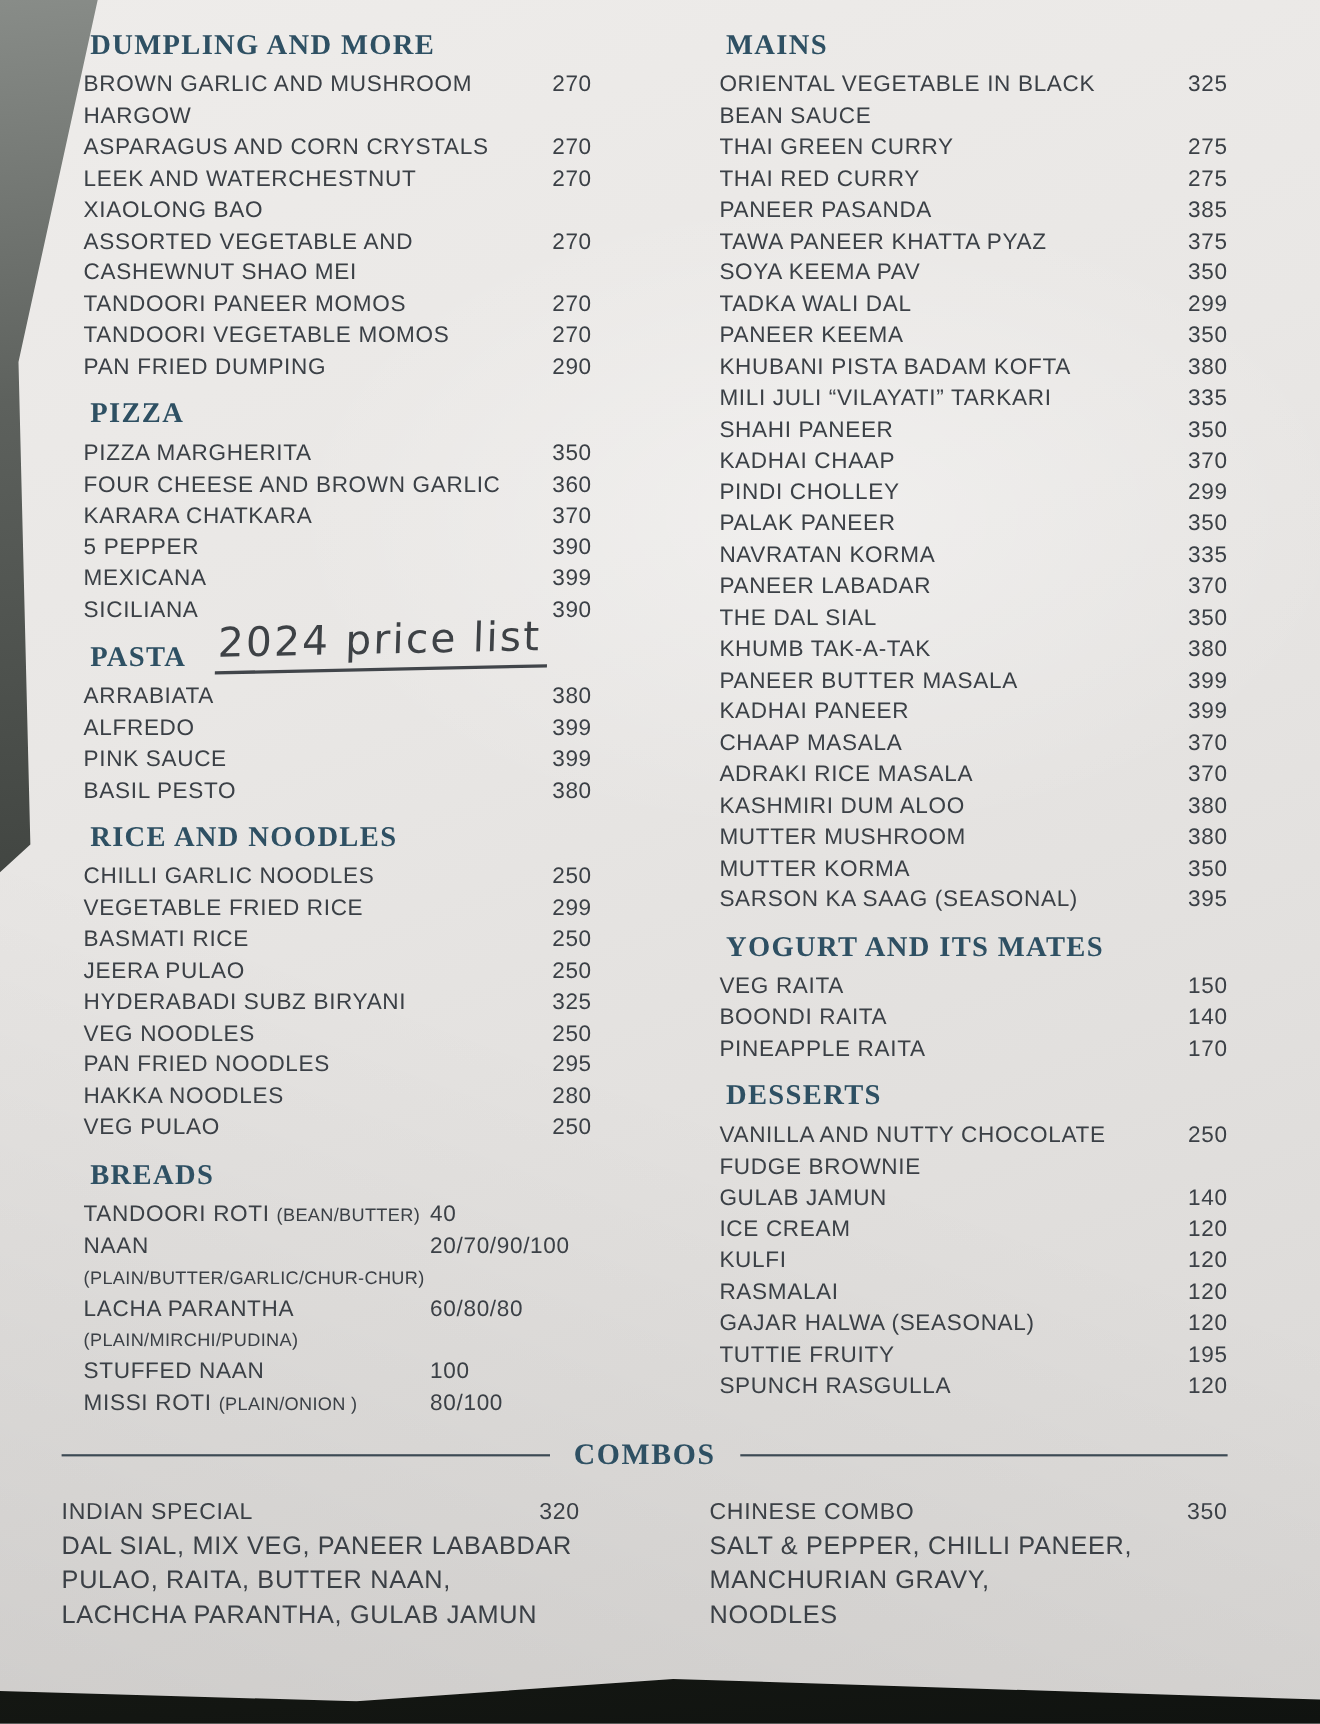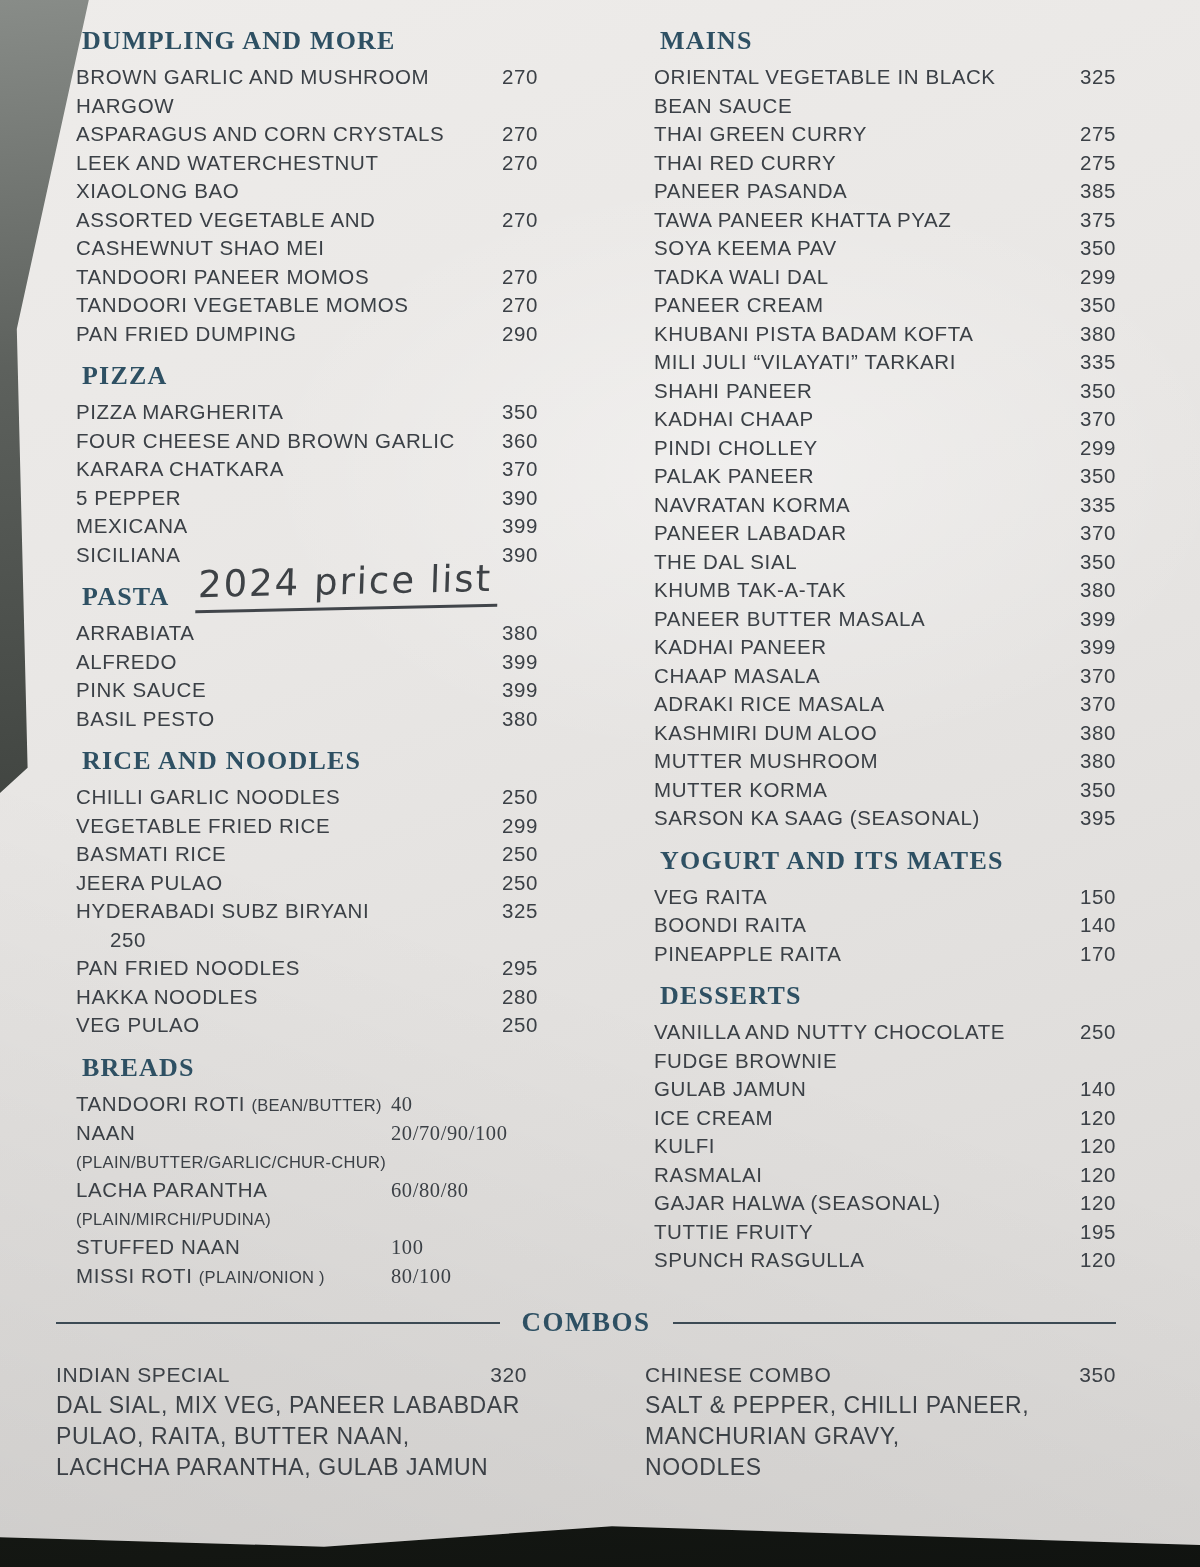--- a/index.html
+++ b/index.html
@@ -309,7 +309,7 @@
           </div>
           <div class="item">
             <div class="iname">
-              <div><span>PANEER CREAM</span></div>
+              <div><span>PANEER KEEMA</span></div>
             </div>
             <span class="price">350</span>
           </div>

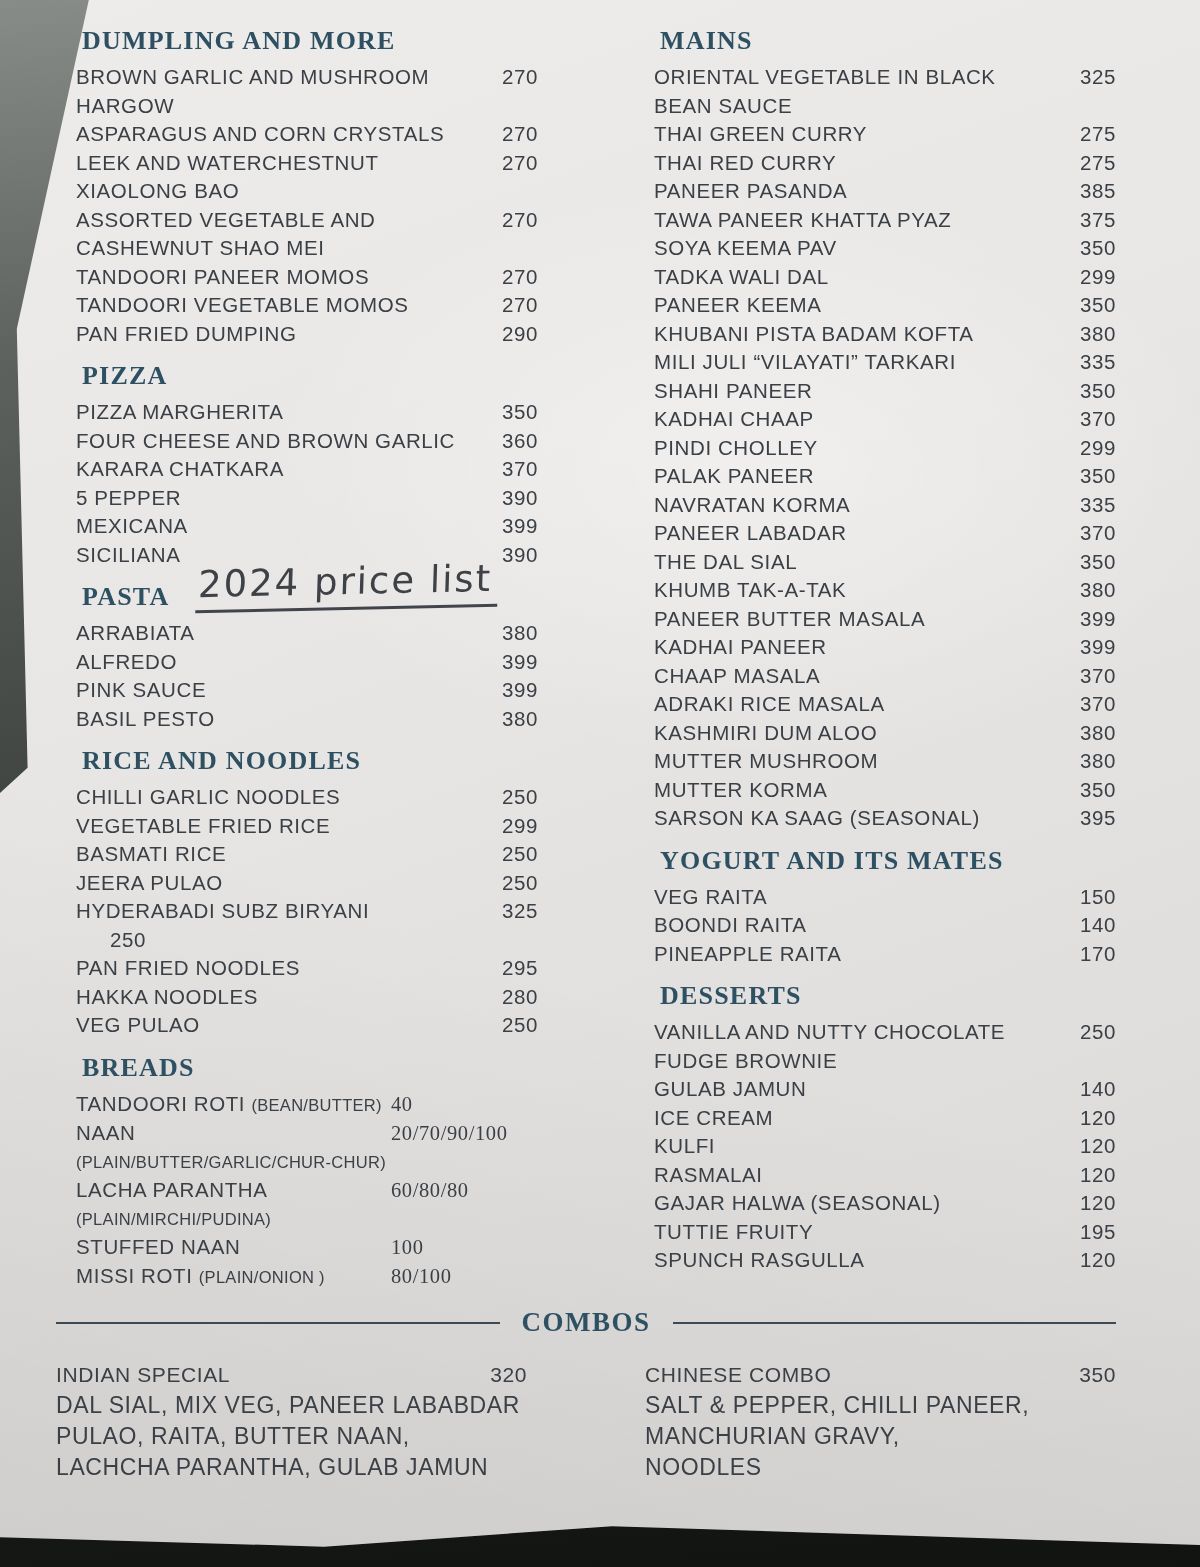--- a/index.html
+++ b/index.html
@@ -204,6 +204,9 @@
             <span class="price">325</span>
           </div>
           <div class="item">
+            <div class="iname">
+              <div><span>VEG NOODLES</span></div>
+            </div>
             <span class="price">250</span>
           </div>
           <div class="item">

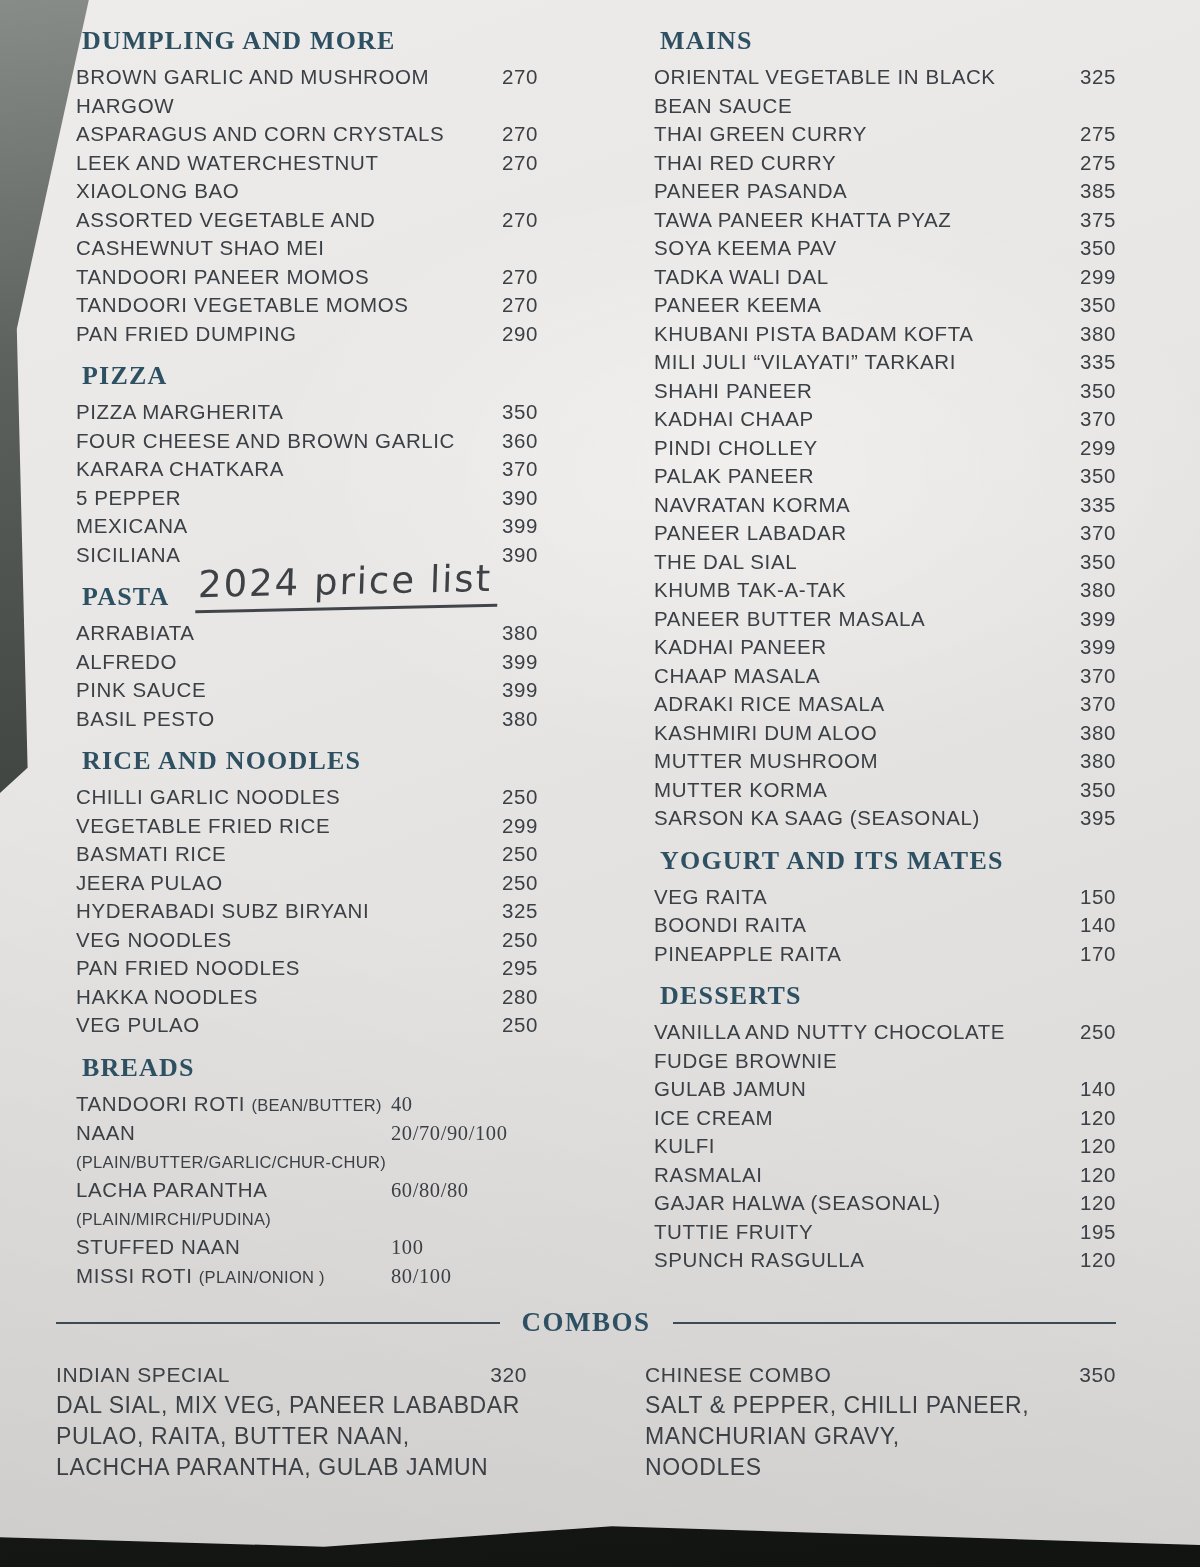--- a/index.html
+++ b/index.html
@@ -30,7 +30,7 @@
   .iname{flex:1 1 auto;}
   .price{flex:0 0 auto;margin-left:12px;min-width:58px;text-align:right;white-space:nowrap;}
   .item.bread .iname{flex:0 0 315px;}
-  .item.bread .price{margin-left:0;text-align:center;min-width:0;font-family:Liberation Serif, serif;}
+  .item.bread .price{margin-left:0;text-align:center;min-width:0;}
   .note{font-size:16.5px;letter-spacing:.3px;}
   .note-below{font-size:16.5px;letter-spacing:.3px;line-height:28.5px;}
   .handwritten{

